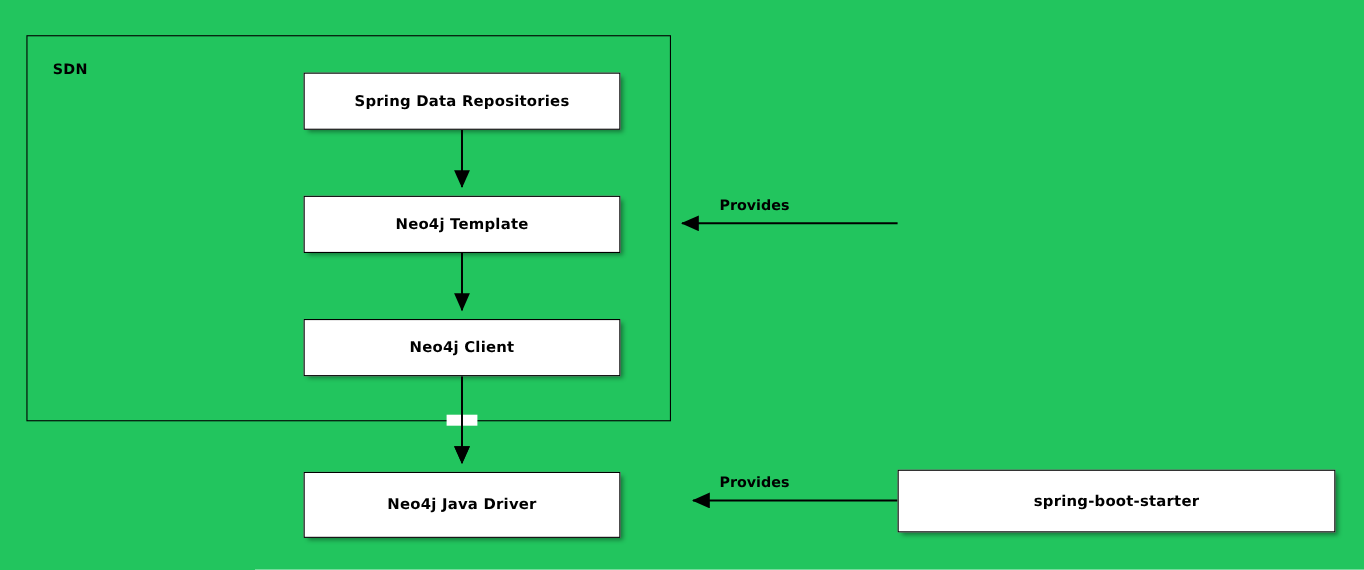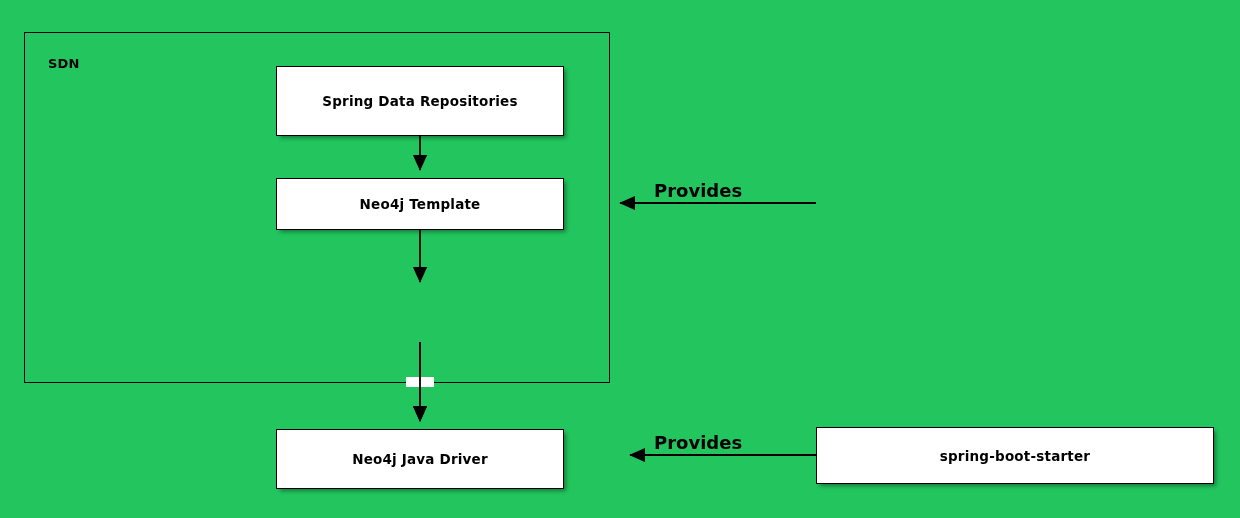--- a/index.html
+++ b/index.html
@@ -67,7 +67,7 @@
     white-space: nowrap;
   }
 
-  .node-repos    { left: 276px; top: 66px;  width: 288px; height: 70px; }
+  .node-repos    { left: 276px; top: 66px;  width: 288px; height: 52px; }
   .node-template { left: 276px; top: 178px; width: 288px; height: 52px; }
   .node-client   { left: 276px; top: 290px; width: 288px; height: 52px; }
   .node-driver   { left: 276px; top: 429px; width: 288px; height: 60px; }

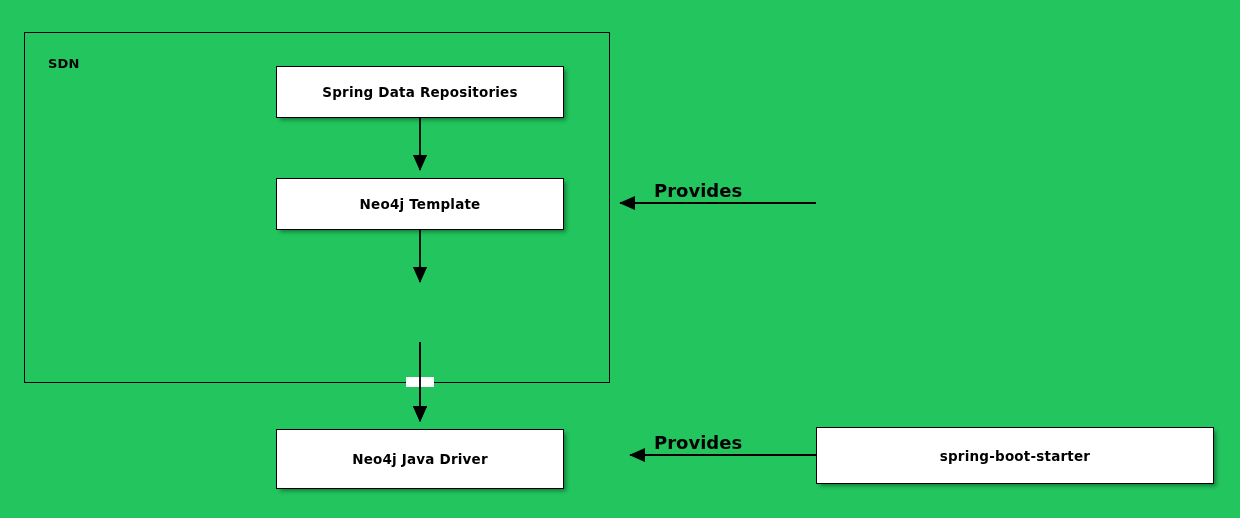--- a/index.html
+++ b/index.html
@@ -99,7 +99,7 @@
   
   .provides-label {
     position: absolute;
-    font-size: 18px;
+    font-size: 13px;
     font-weight: bold;
     color: #000000;
     white-space: nowrap;

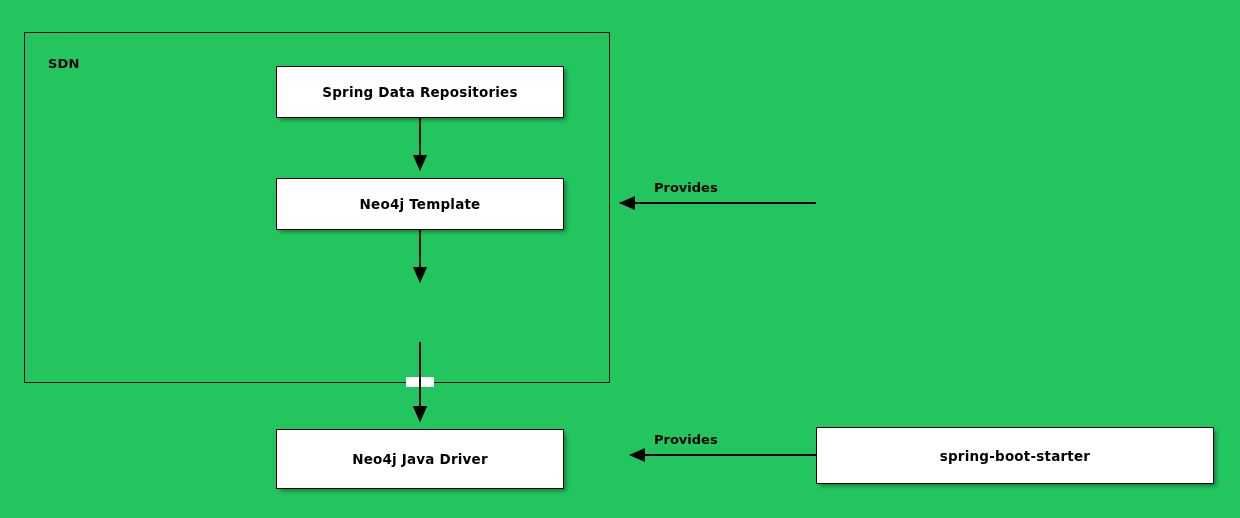--- a/index.html
+++ b/index.html
@@ -148,6 +148,9 @@
     <span>Neo4j Template</span>
   </div>
 
+  <div class="node node-client">
+    <span>Neo4j Client</span>
+  </div>
 
   <div class="node node-driver">
     <span>Neo4j Java Driver</span>

